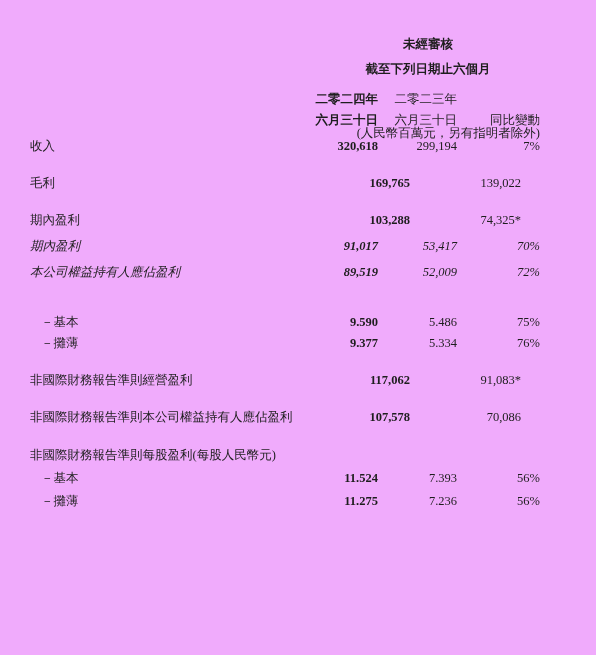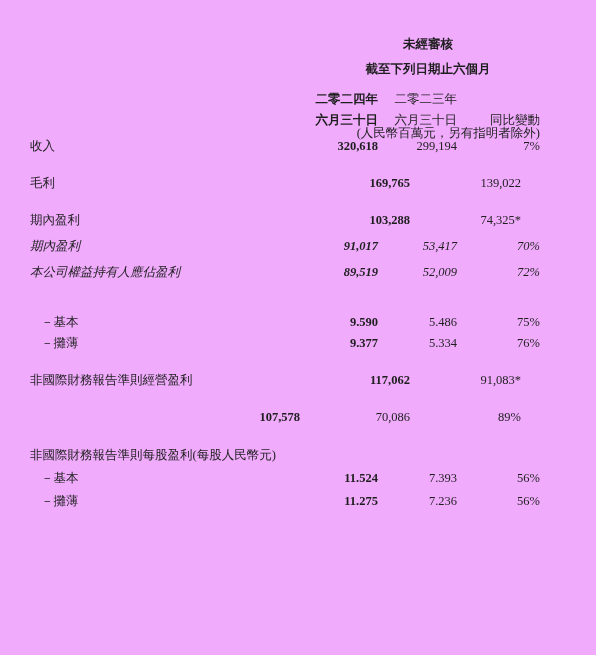--- a/index.html
+++ b/index.html
@@ -153,6 +153,7 @@
     </div>
 
     <div class="grid-row mt24">
+      <div class="cell label">非國際財務報告準則本公司權益持有人應佔盈利</div>
       <div class="cell num b">107,578</div>
       <div class="cell num">70,086</div>
       <div class="cell num">89%</div>

